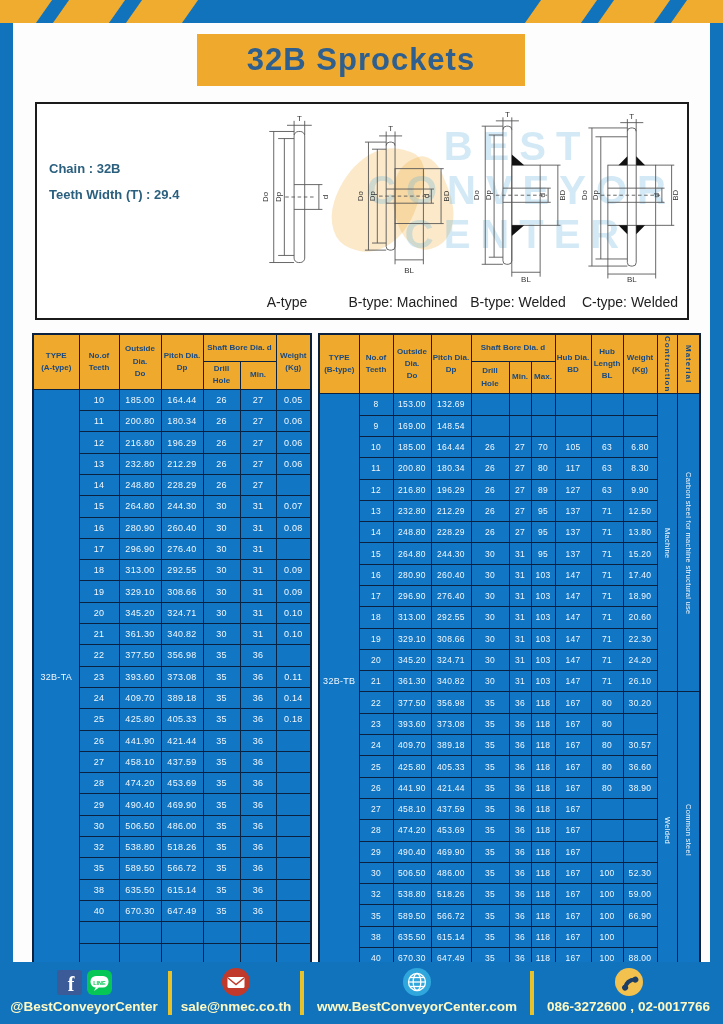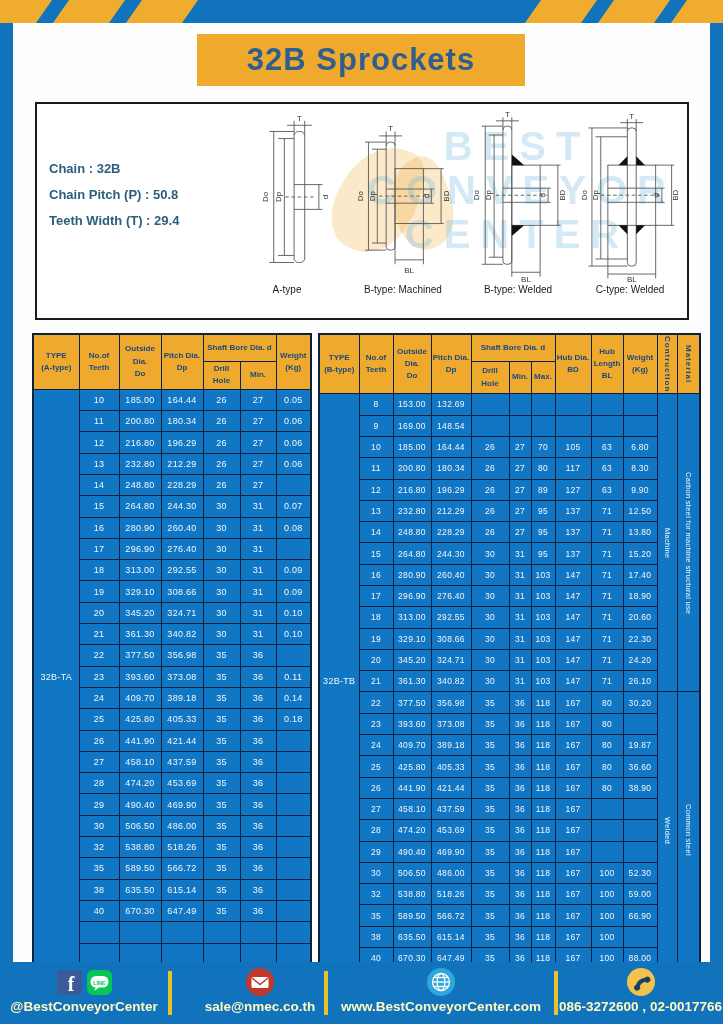--- a/index.html
+++ b/index.html
@@ -99,7 +99,6 @@
 
     <div class="specs">
       <div>Chain  : 32B</div>
-      <div>Chain Pitch (P)  :  50.8</div>
       <div>Teeth Width (T)  :  29.4</div>
     </div>
 

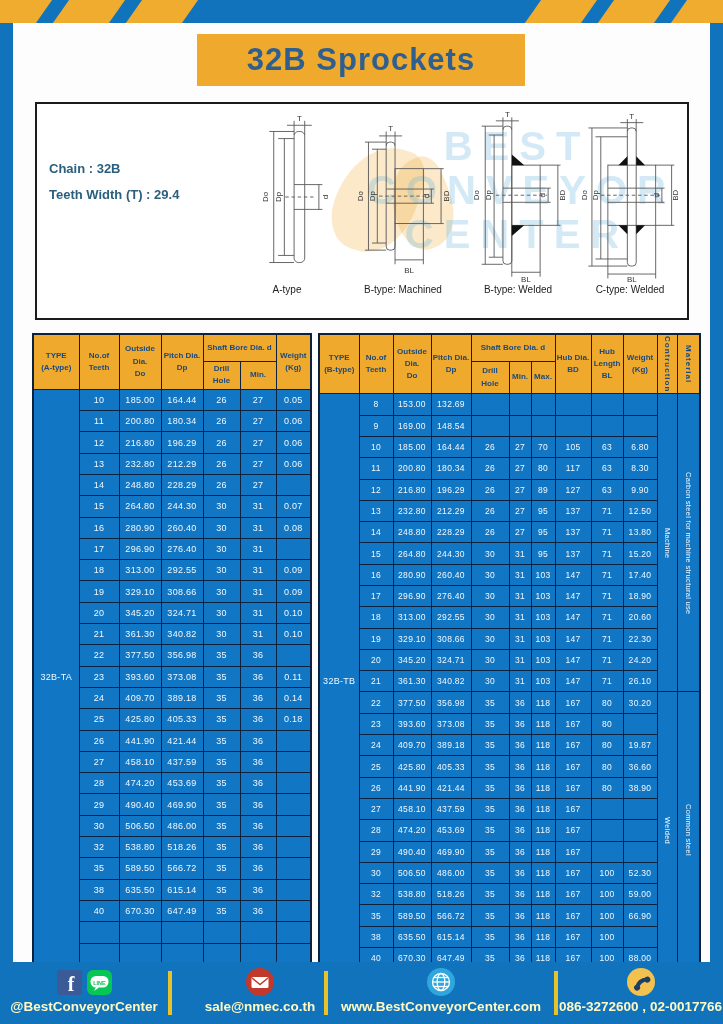--- a/index.html
+++ b/index.html
@@ -34,7 +34,7 @@
 
   .fig { position:absolute; top:8px; display:flex; flex-direction:column; align-items:center; }
   .fig svg { display:block; }
-  .fig .cap { font-size:10px; color:#222; margin-top:2px; white-space:nowrap; }
+  .fig .cap { font-size:14px; color:#222; margin-top:12px; white-space:nowrap; }
   .figA { left:200px; width:100px; }
   .figBm { left:310px; width:112px; }
   .figBw { left:425px; width:112px; }

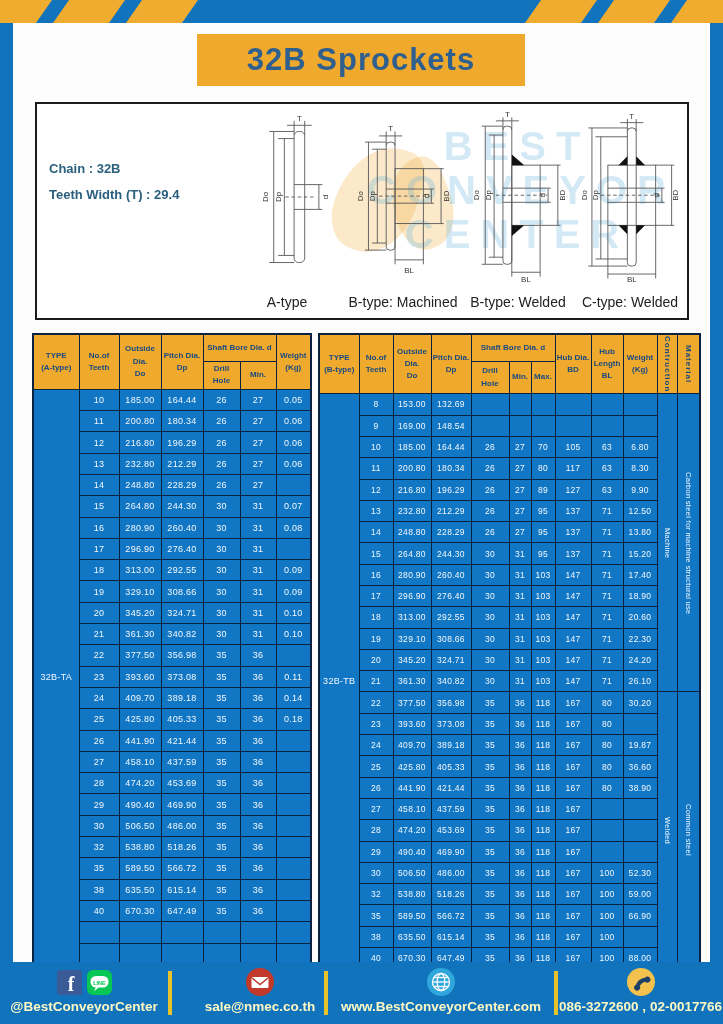--- a/index.html
+++ b/index.html
@@ -733,7 +733,7 @@
           <td>118</td>
           <td>167</td>
           <td>80</td>
-          <td>19.87</td>
+          <td>30.57</td>
         </tr>
         <tr>
           <td>25</td>

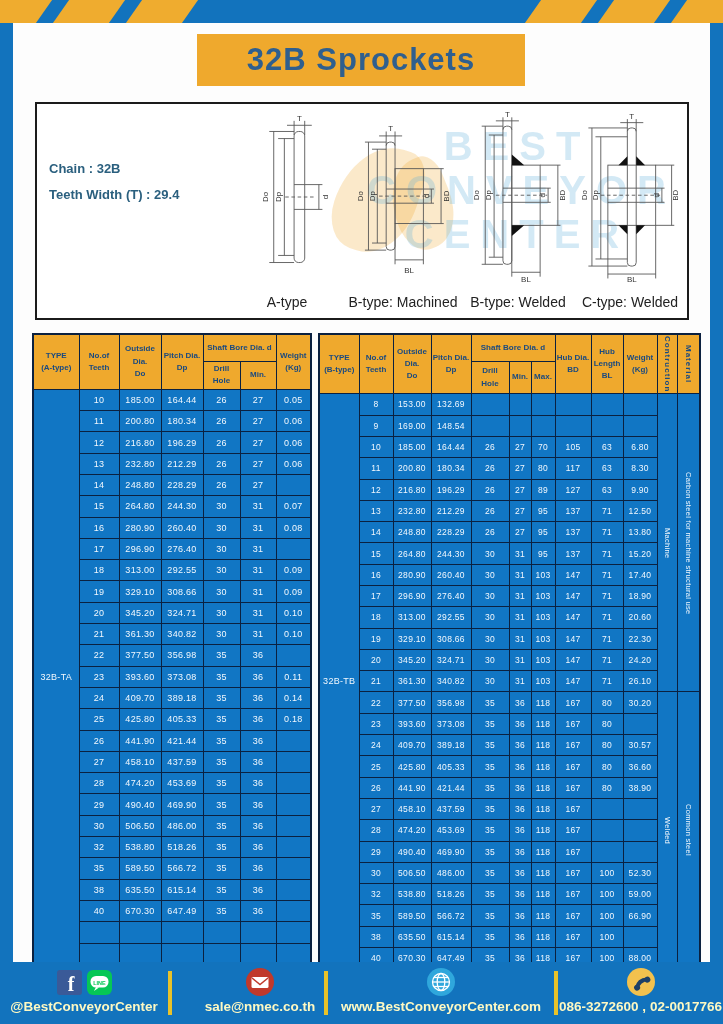--- a/index.html
+++ b/index.html
@@ -64,7 +64,7 @@
   .f-sec .f-label { color:#fef9c3; font-weight:bold; font-size:13.5px; margin-top:1px; white-space:nowrap; }
   .f-icons { display:flex; gap:5px; align-items:center; height:32px; }
   .f-div { width:4px; height:44px; background:#E8C22A; align-self:center; }
-  .s1 { width:168px; } .s2 { width:128px;margin-left:24px; } .s3 { width:226px; } .s4 { flex:1; }
+  .s1 { width:168px; } .s2 { width:128px; } .s3 { width:226px; } .s4 { flex:1; }
 </style>
 </head>
 <body>

